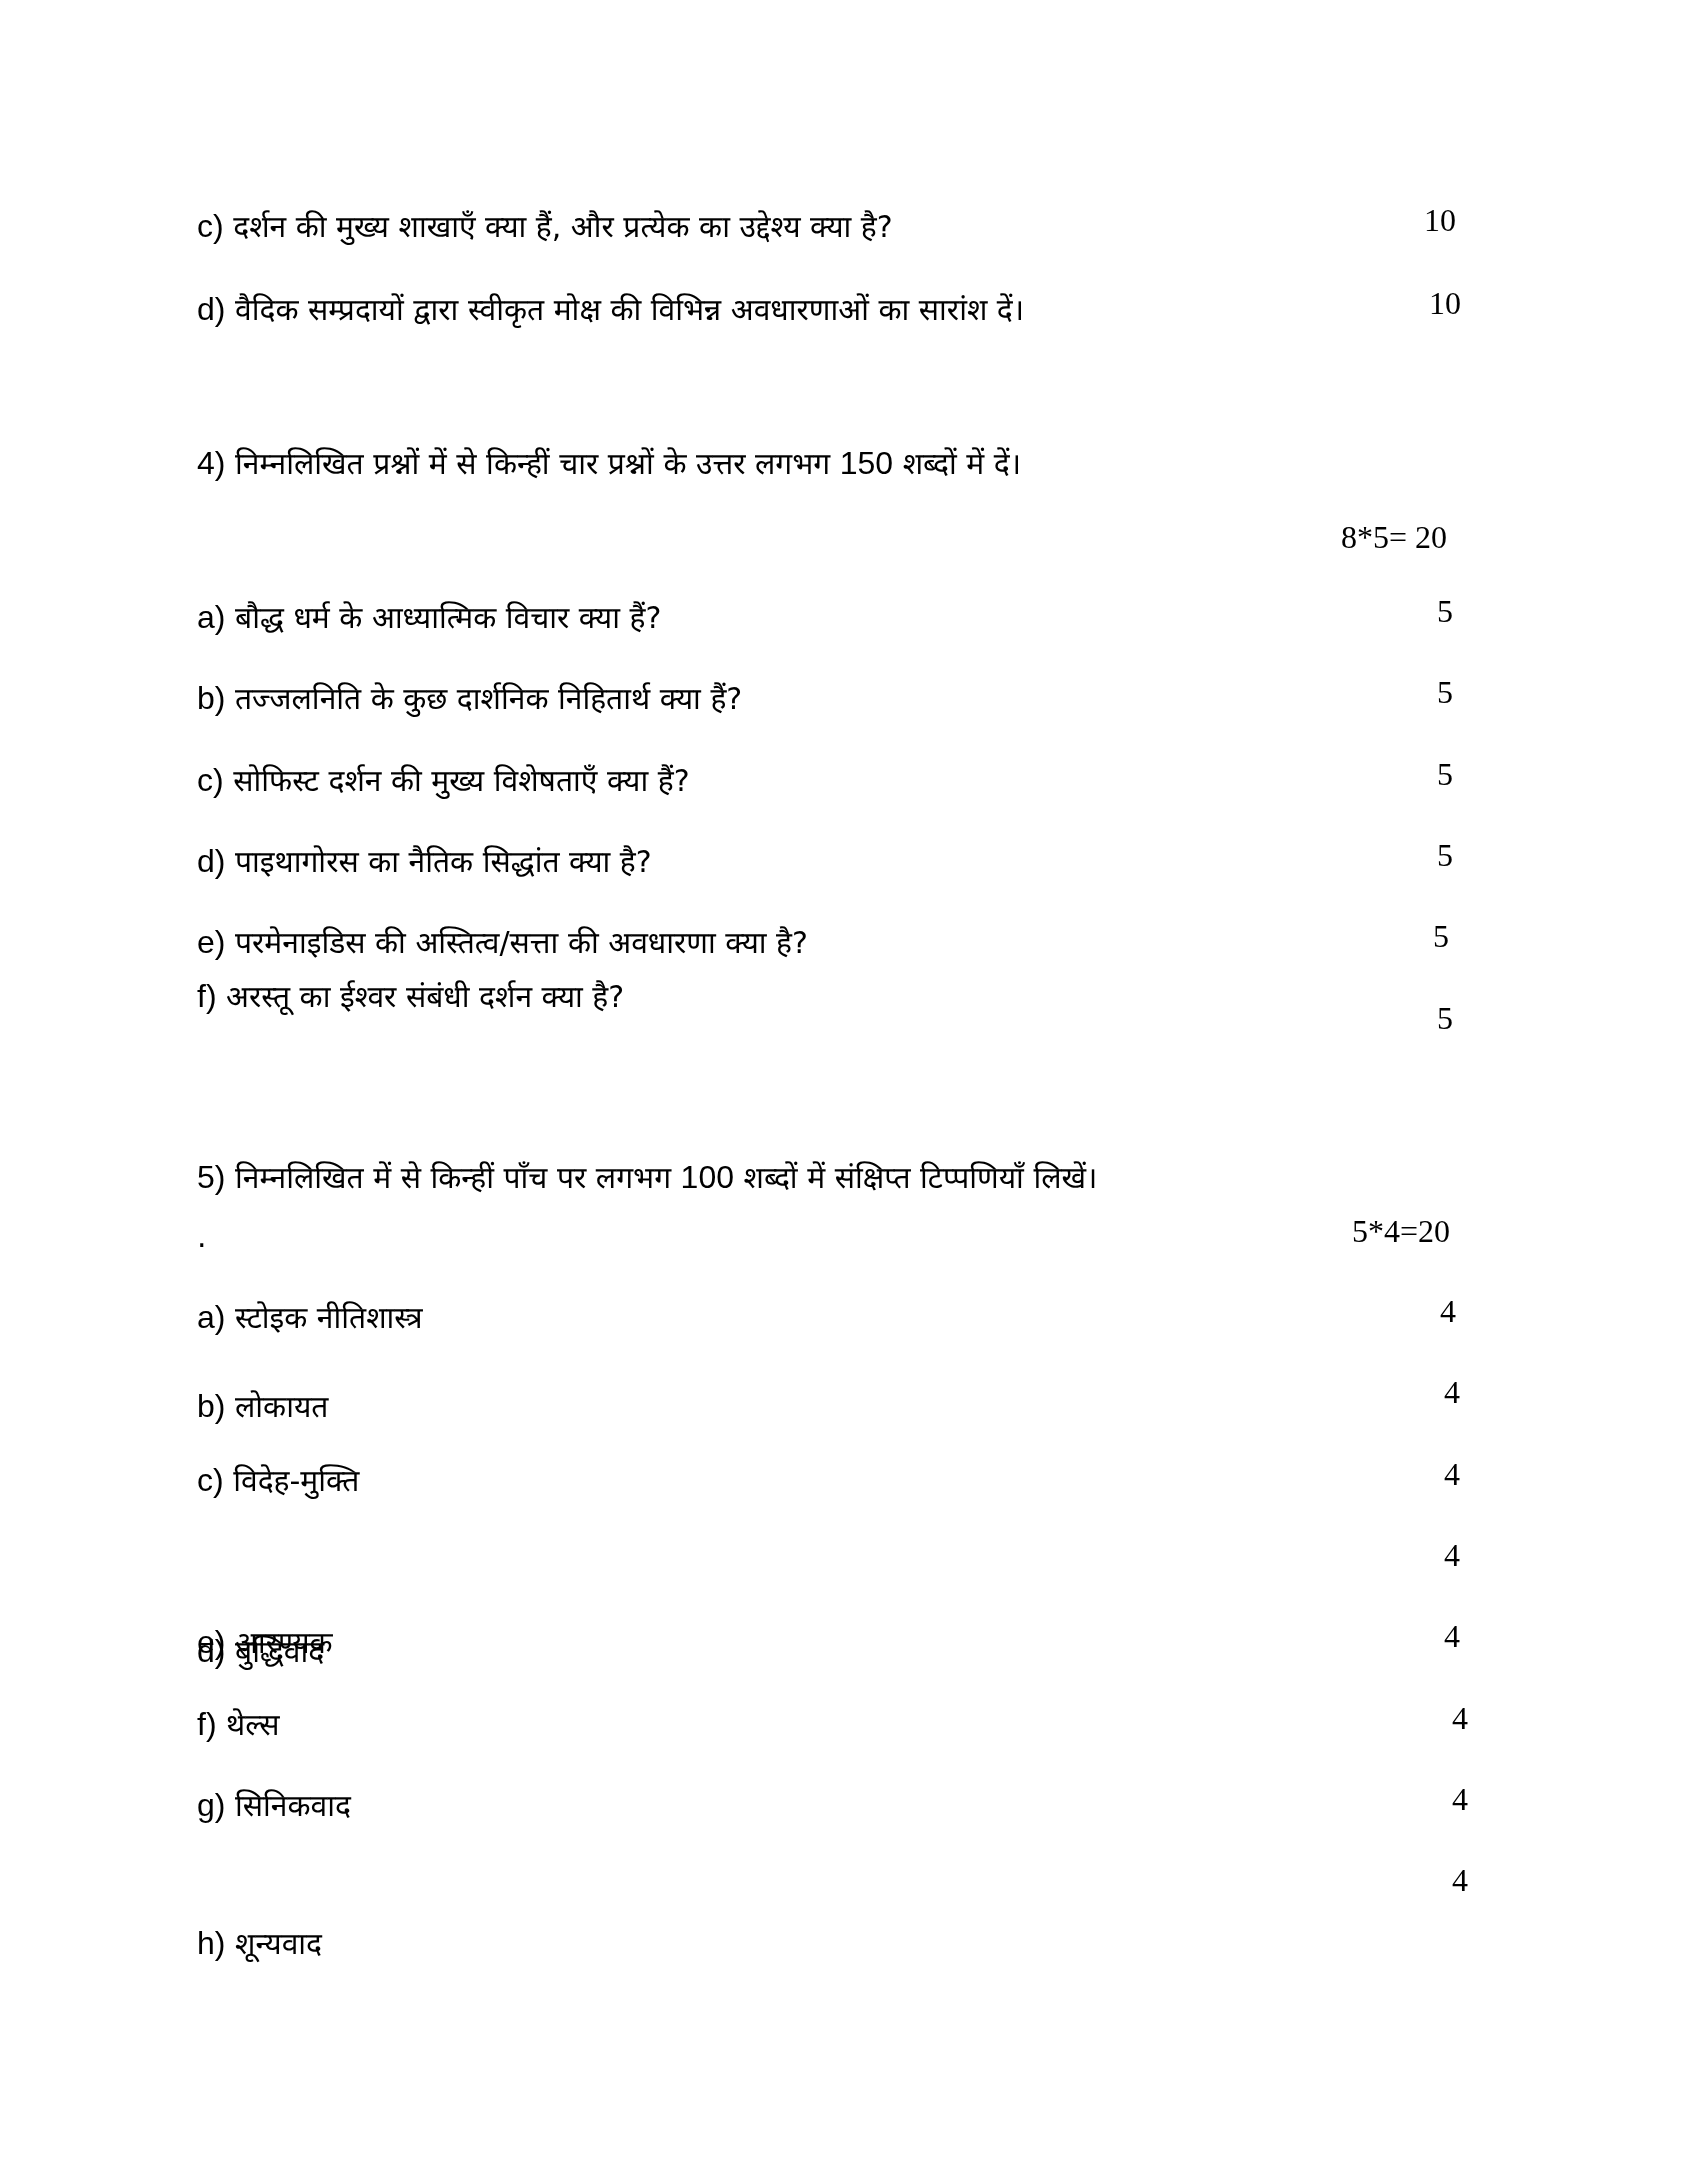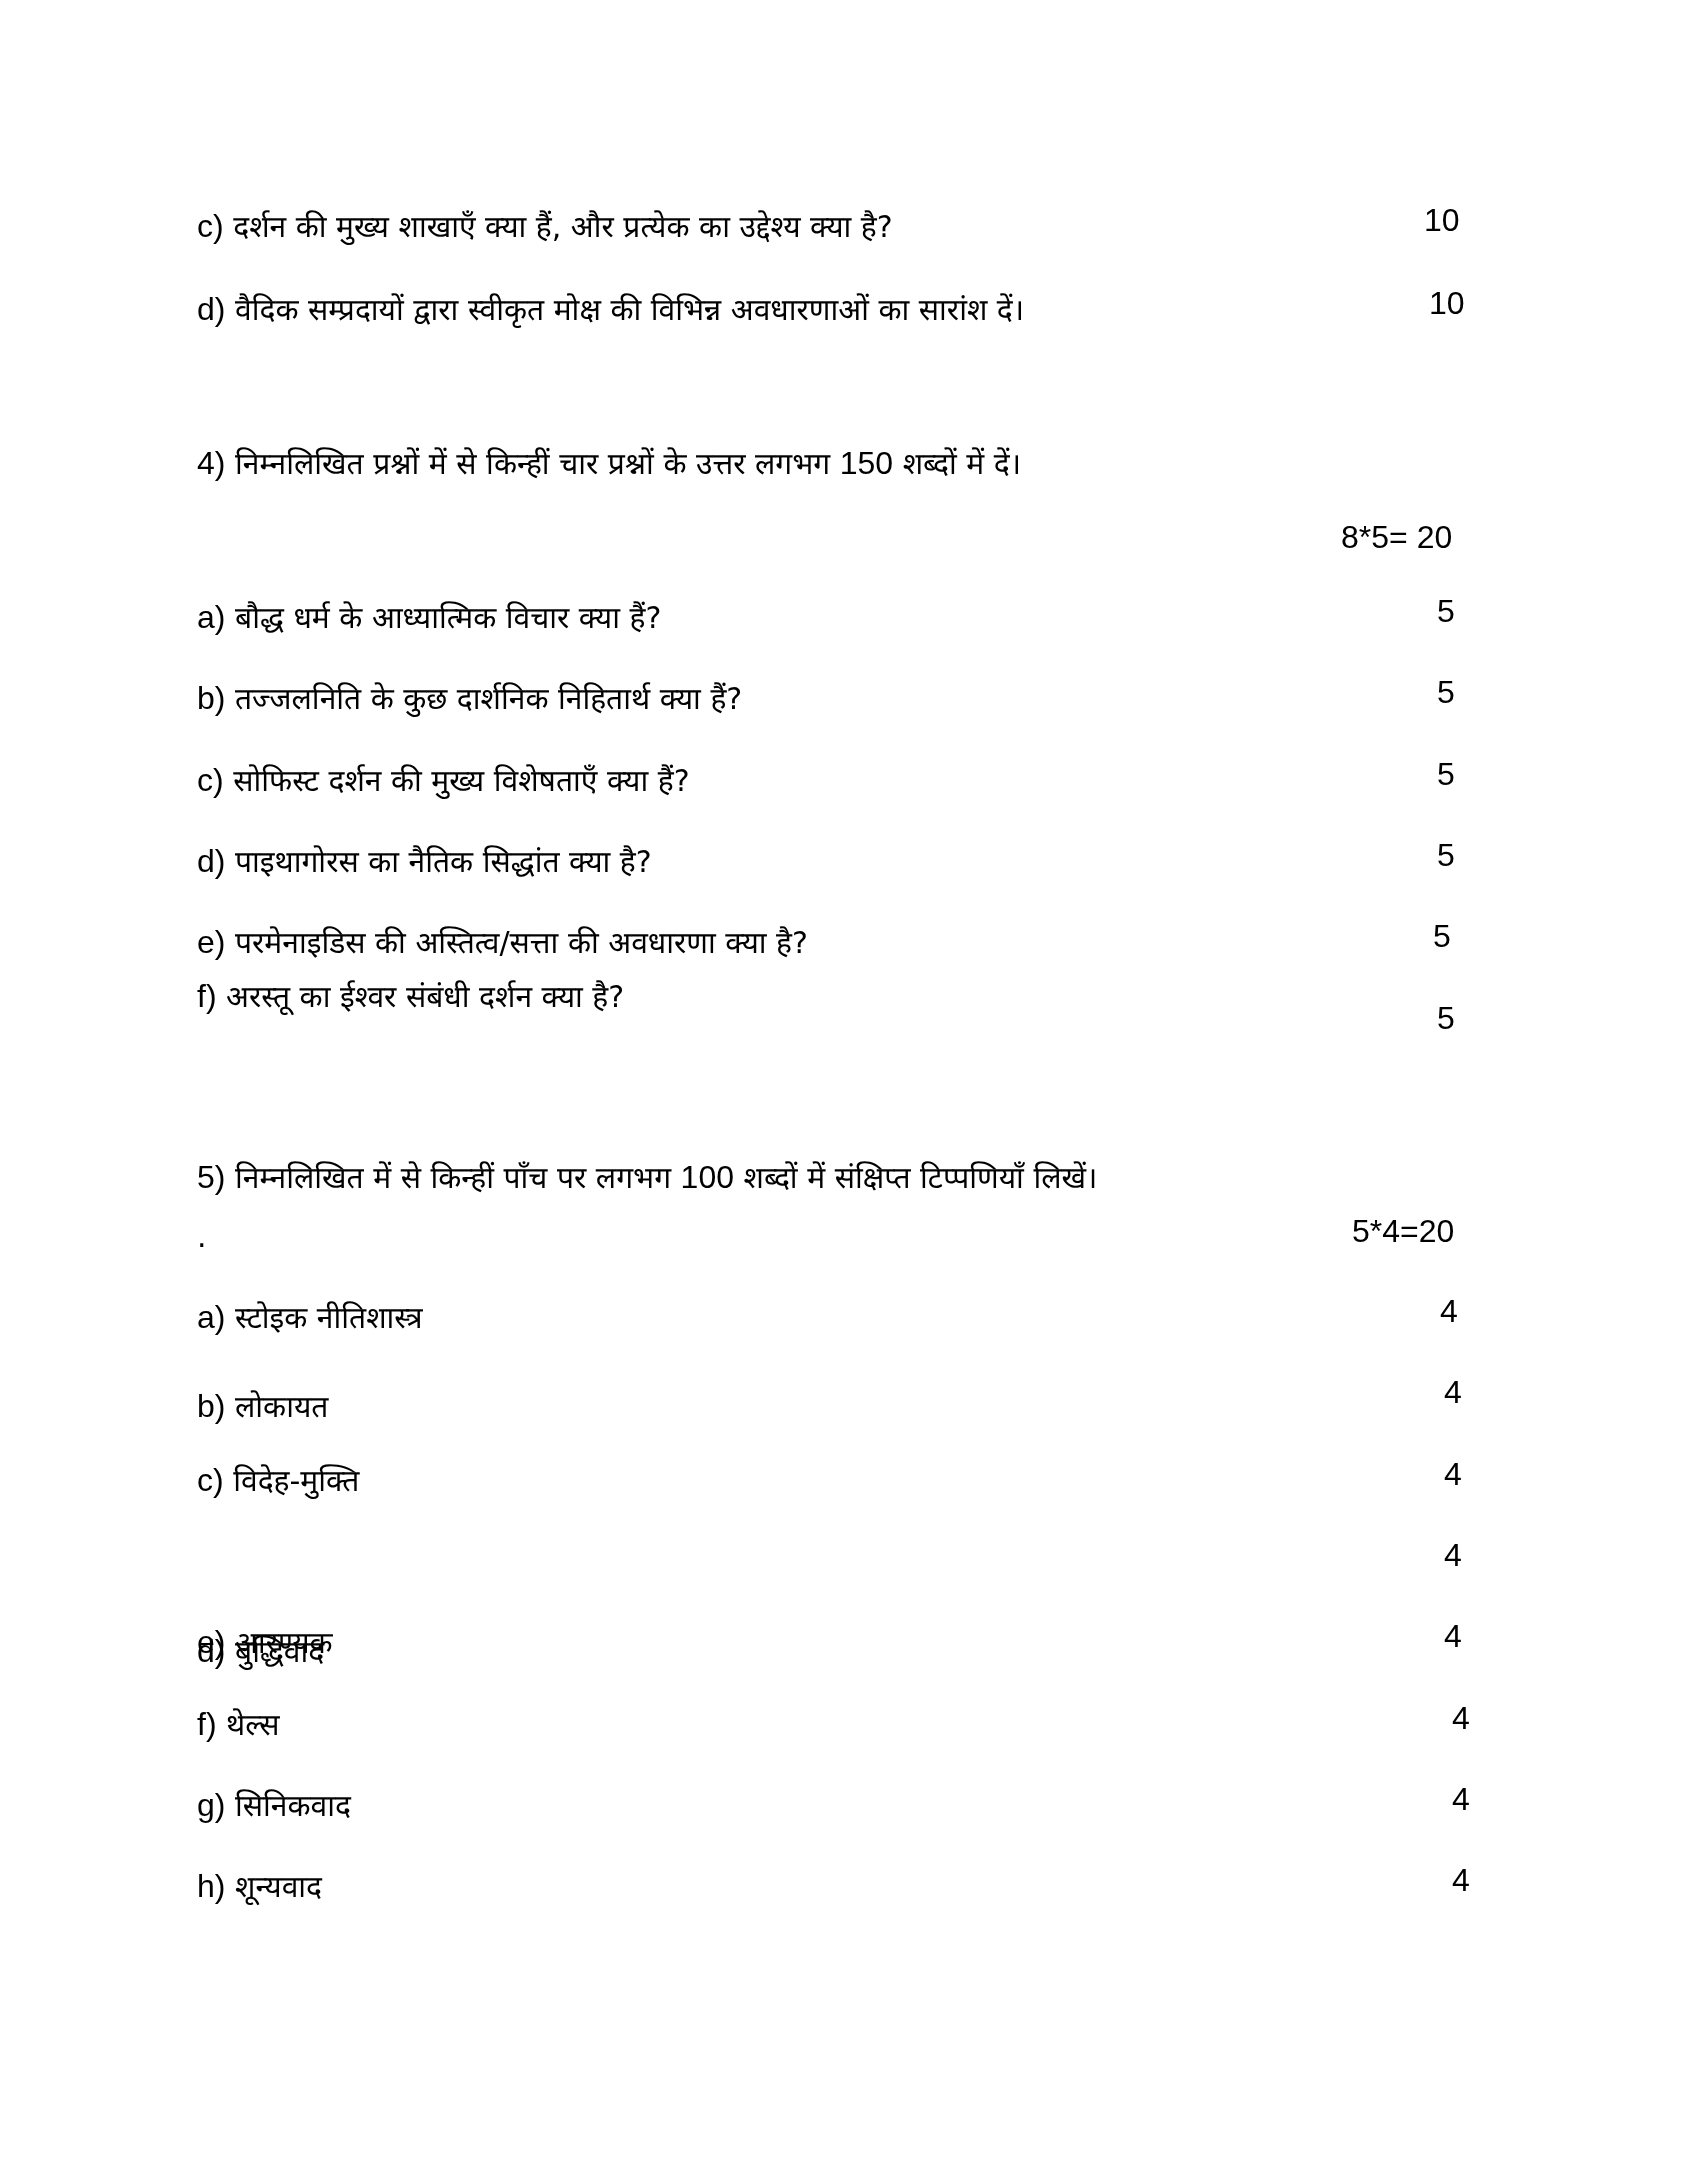--- a/index.html
+++ b/index.html
@@ -7,7 +7,7 @@
          font-family:"DejaVu Sans","Liberation Sans",sans-serif; color:#000; }
   .line { position:absolute; left:197px; font-size:30px; line-height:52px; white-space:nowrap; }
   .mark { position:absolute; font-size:32px; line-height:40px; white-space:nowrap;
-          font-family:Liberation Sans, sans-serif; }
+          font-family:Liberation Serif, serif; }
   .lbl { font-family:"Liberation Sans","DejaVu Sans",sans-serif; font-size:32px; }
   b { font-weight:normal; }
 </style>

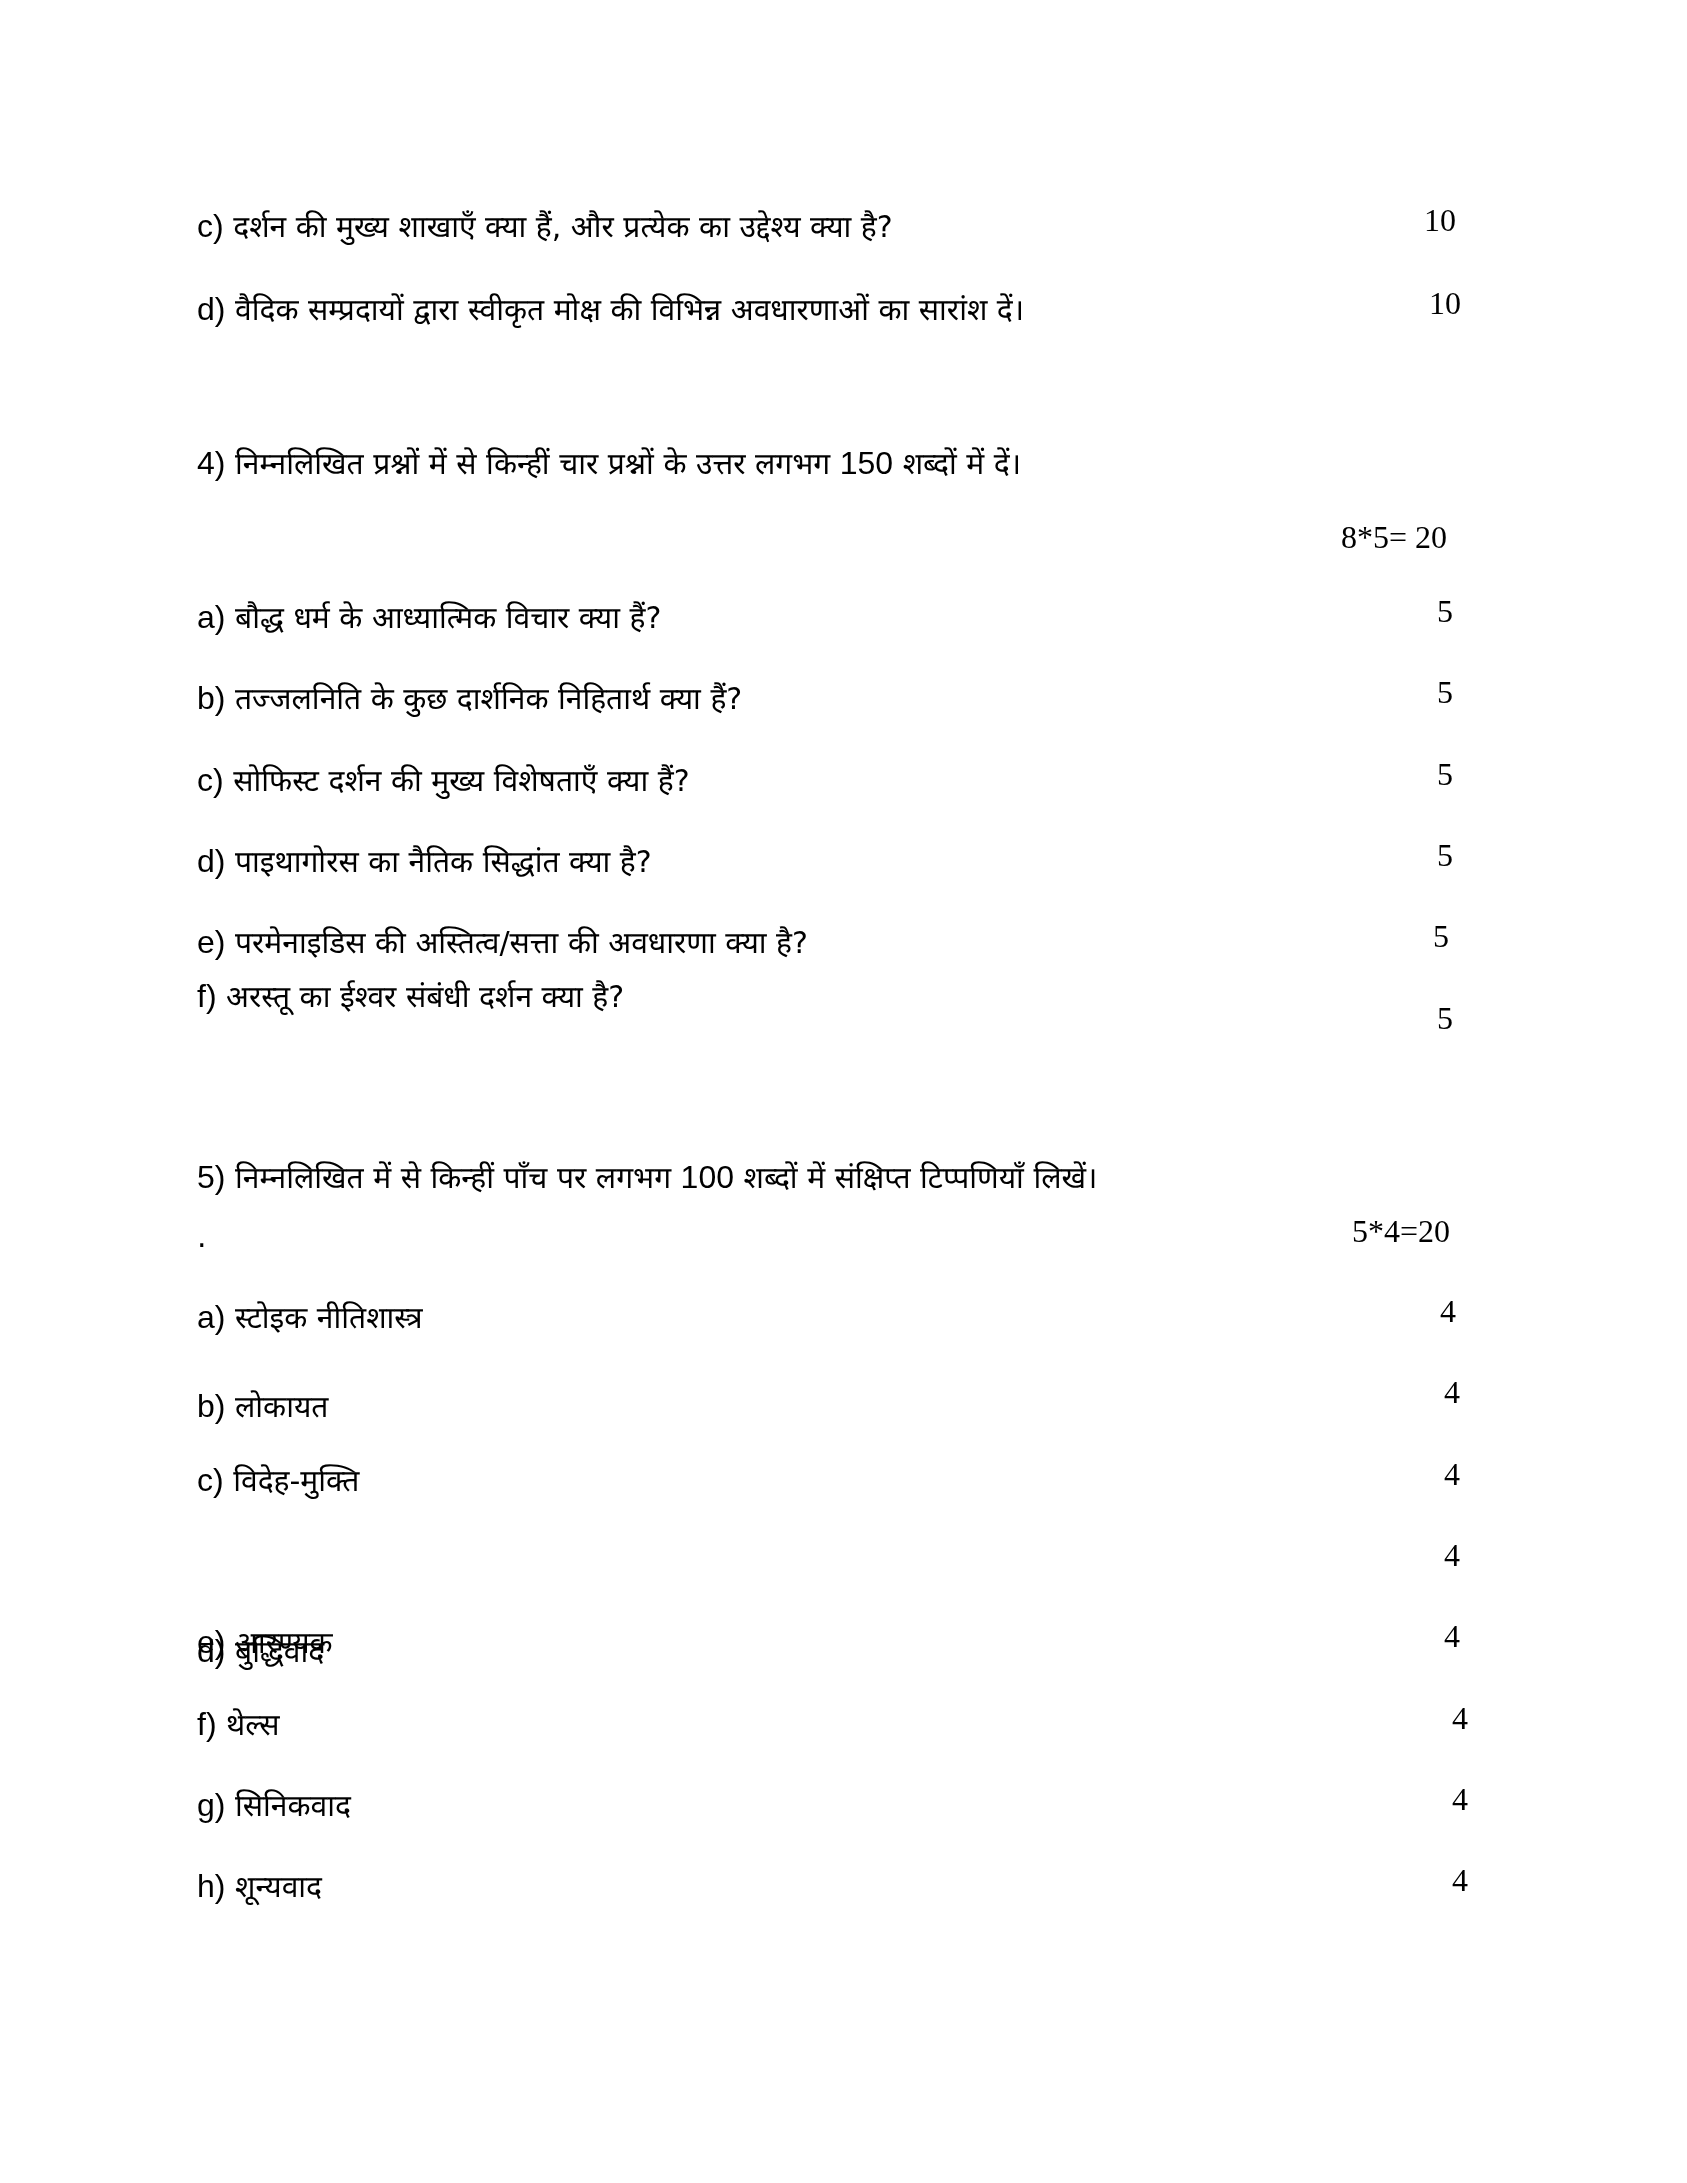--- a/index.html
+++ b/index.html
@@ -125,7 +125,7 @@
 </div>
 <div class="mark" style="top:1779px; left:1452px">4</div>
 
-<div class="line" style="top:1860px">
+<div class="line" style="top:1917px">
   <span class="lbl">h)</span>
   <span>शून्यवाद</span>
 </div>

